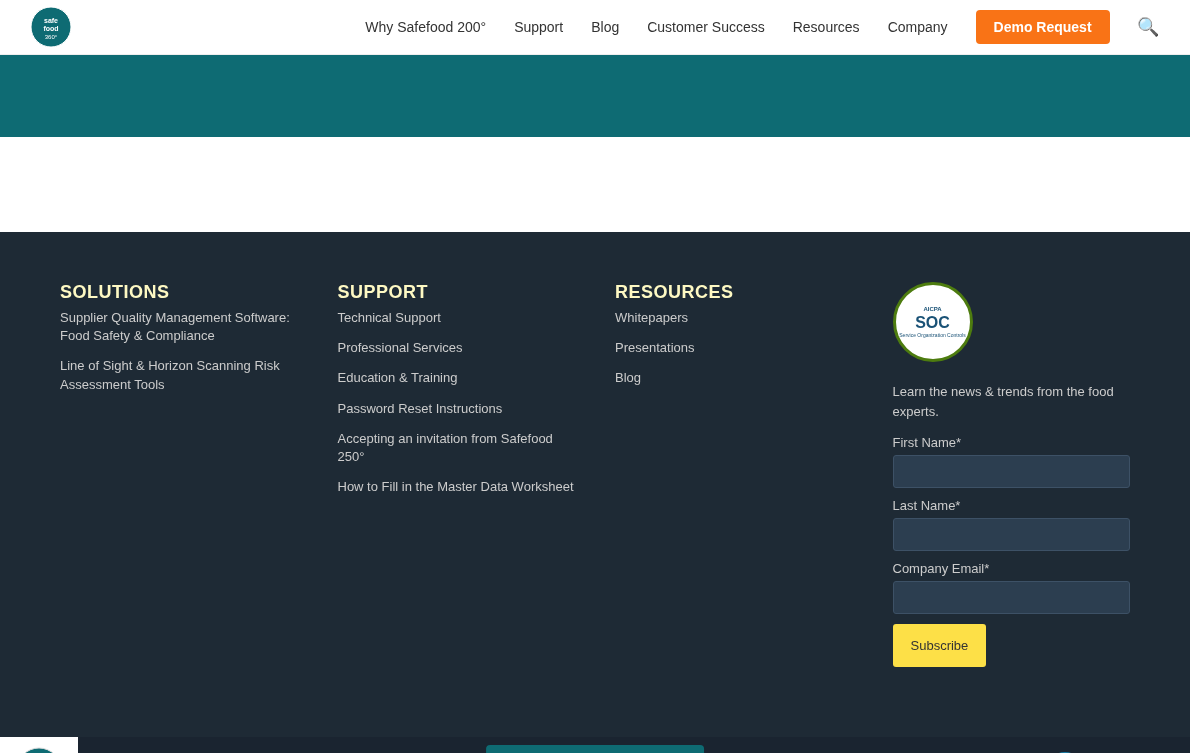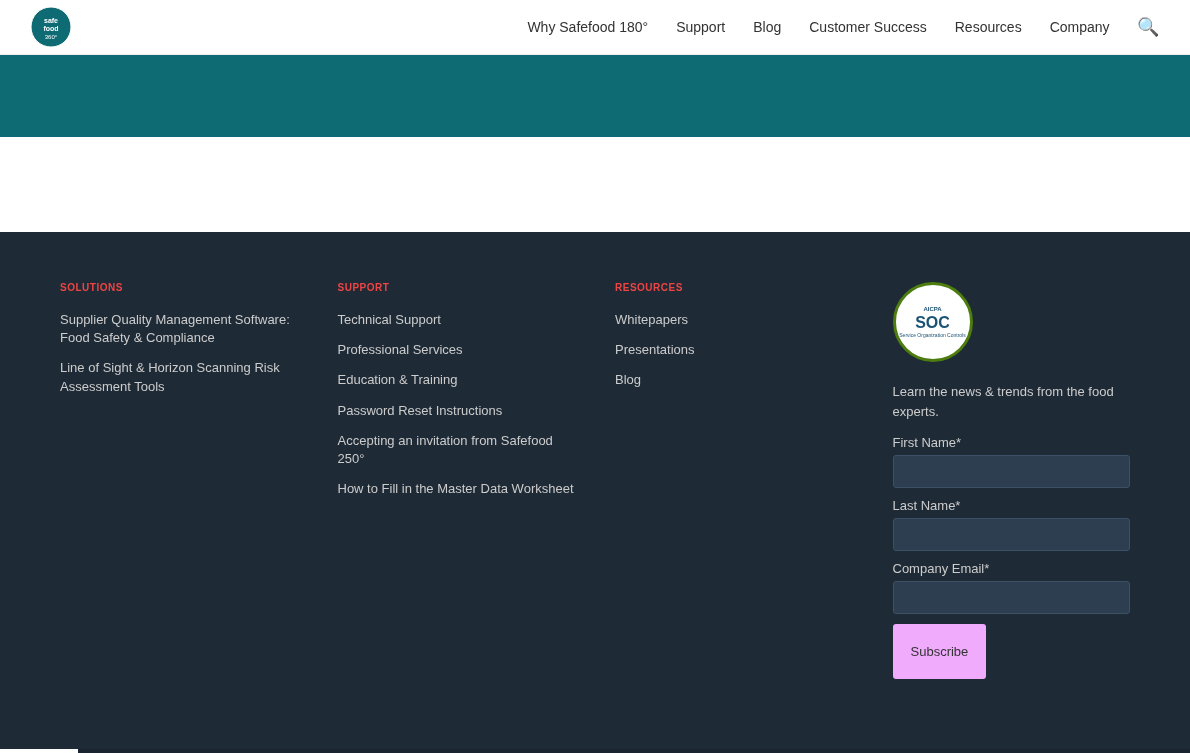--- a/index.html
+++ b/index.html
@@ -252,7 +252,7 @@
   </div>
   <nav>
     <ul class="nav-links">
-      <li><a href="#">Why Safefood 180°</a></li>
+      <li><a href="#">Why Safefood 200°</a></li>
       <li><a href="#">Support</a></li>
       <li><a href="#">Blog</a></li>
       <li><a href="#">Customer Success</a></li>

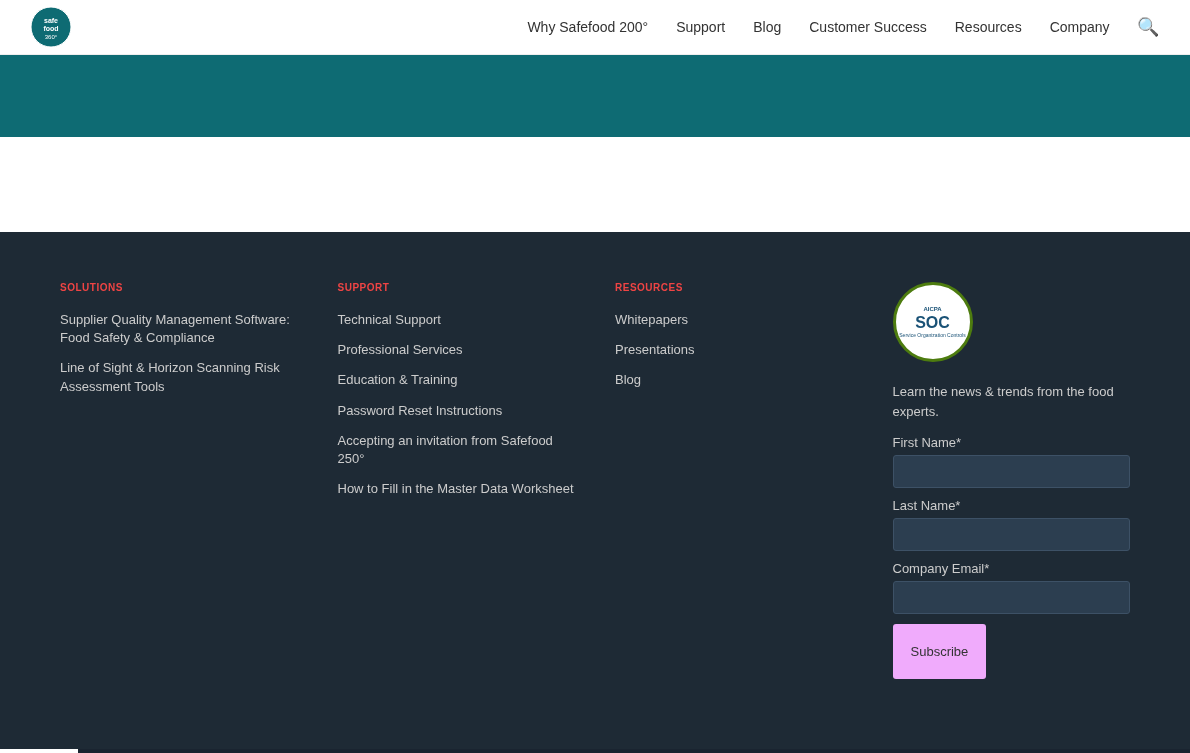--- a/index.html
+++ b/index.html
@@ -258,6 +258,7 @@
       <li><a href="#">Customer Success</a></li>
       <li><a href="#">Resources</a></li>
       <li><a href="#">Company</a></li>
+      <li><button class="demo-btn">Demo Request</button></li>
       <li><span class="search-icon-wrap">🔍</span></li>
     </ul>
   </nav>

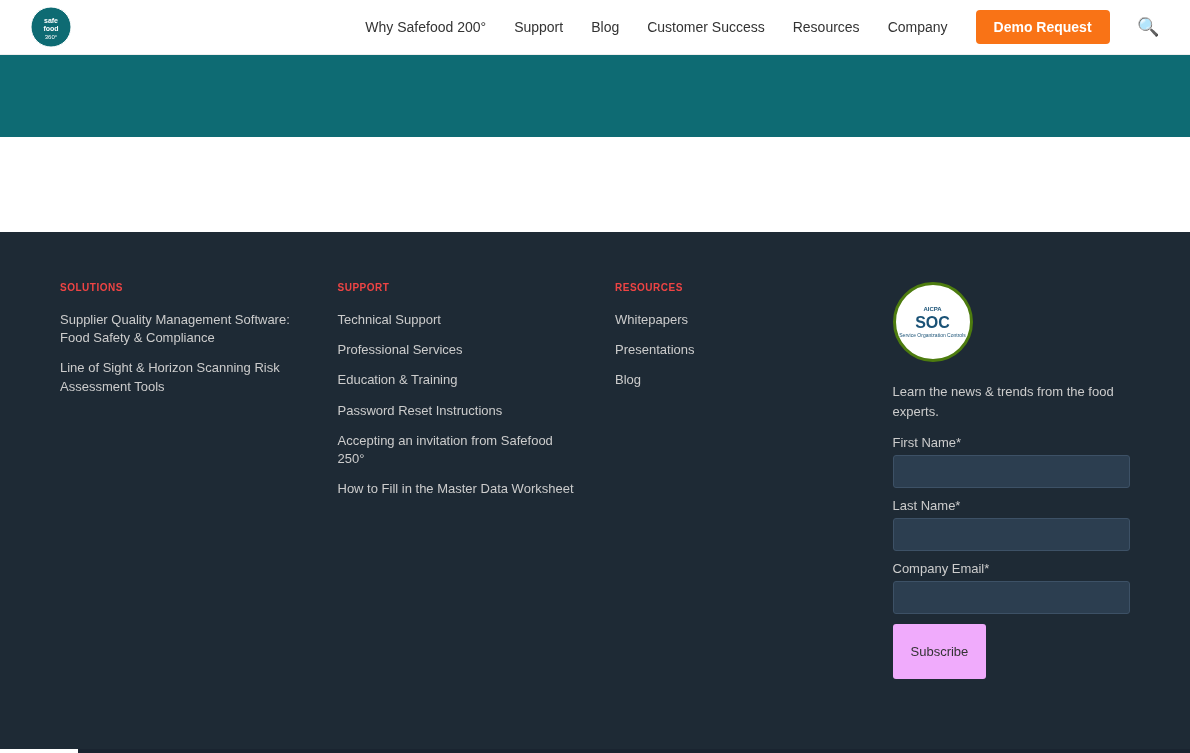--- a/index.html
+++ b/index.html
@@ -76,10 +76,10 @@
       margin-bottom: 40px;
     }
     .footer-col h3 {
-      color: #ef4444;
-      font-size: 10px;
+      color: #fef9c3;
+      font-size: 18px;
       font-weight: 600;
-      margin-bottom: 18px;
+      margin-bottom: 6px;
       text-transform: uppercase;
       letter-spacing: 0.5px;
     }

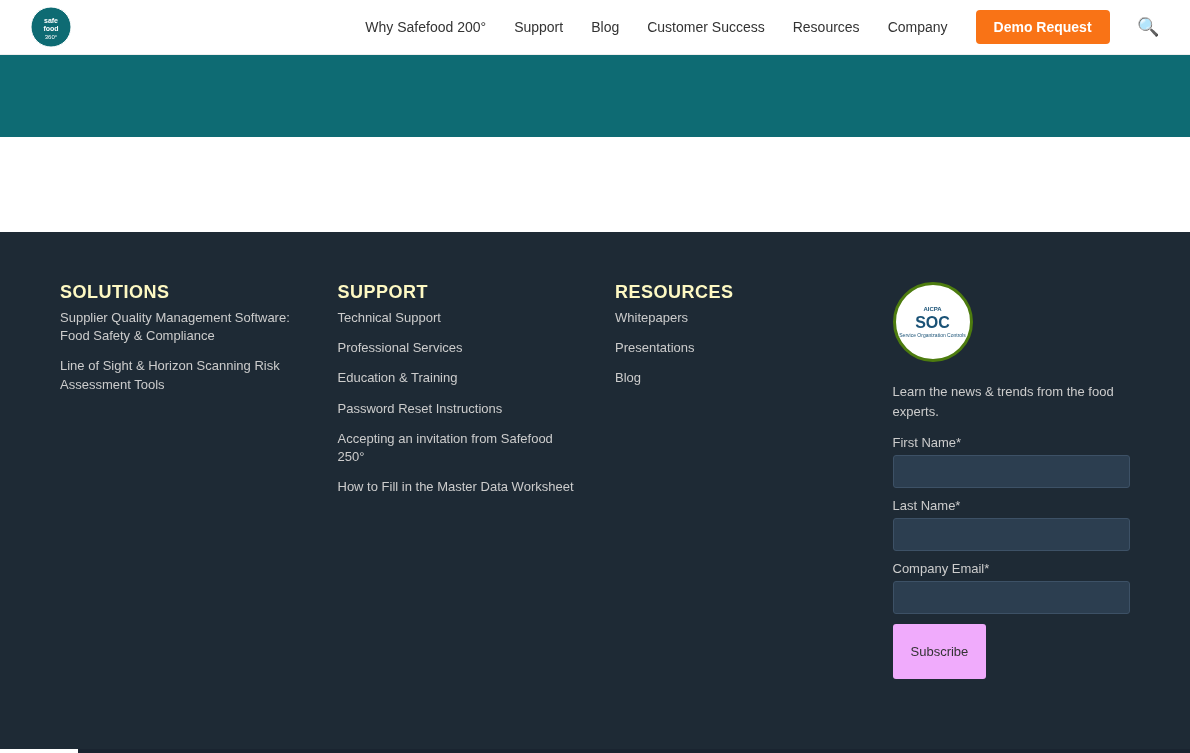--- a/index.html
+++ b/index.html
@@ -153,9 +153,9 @@
       outline: none;
     }
     .subscribe-btn {
-      background: #f0abfc;
+      background: #fde047;
       border: none;
-      padding: 20px 18px;
+      padding: 14px 18px;
       font-size: 13px;
       cursor: pointer;
       border-radius: 3px;

